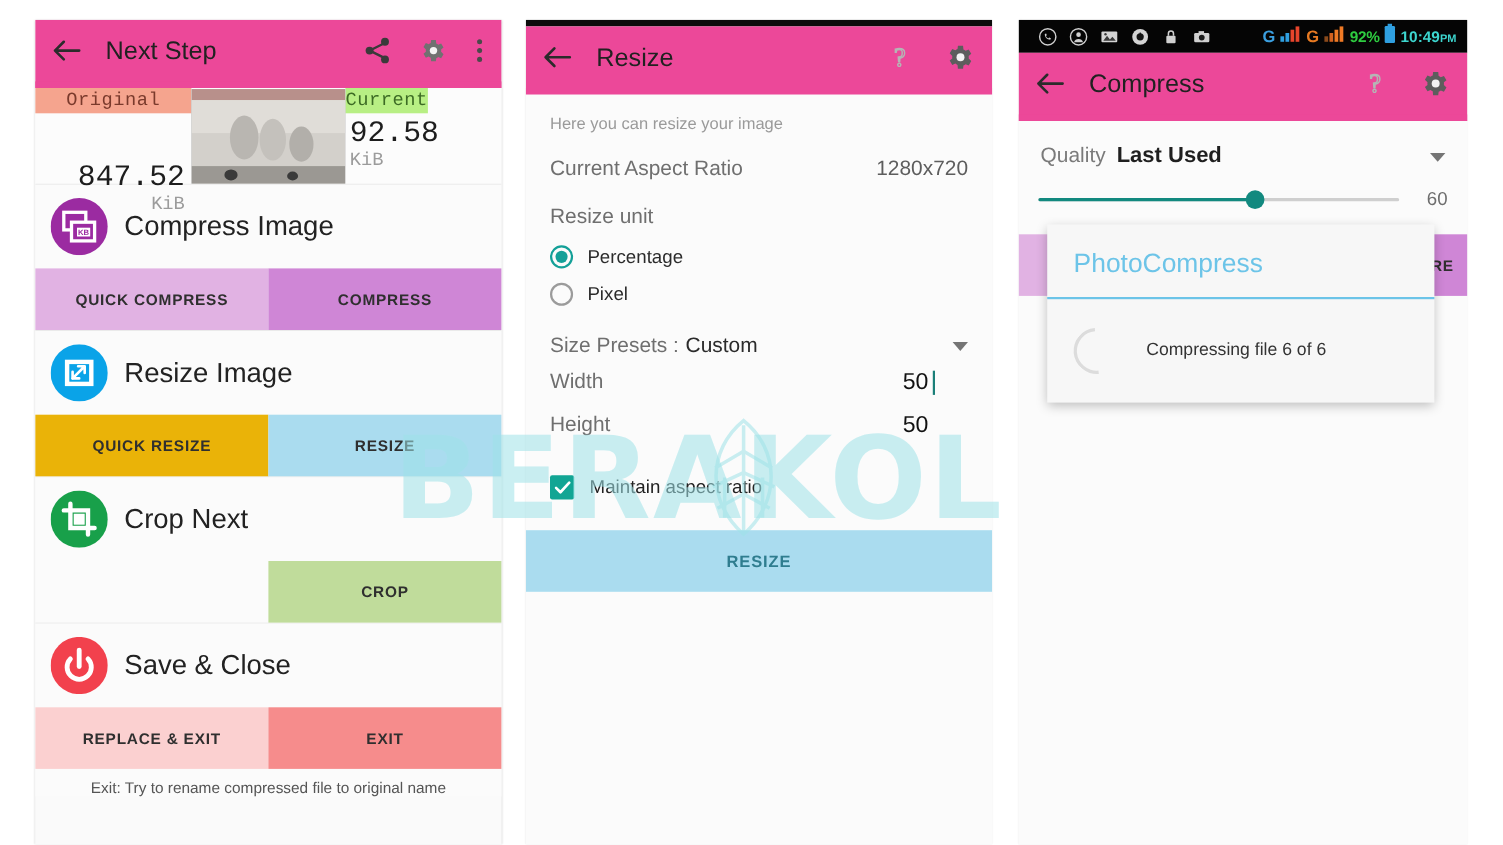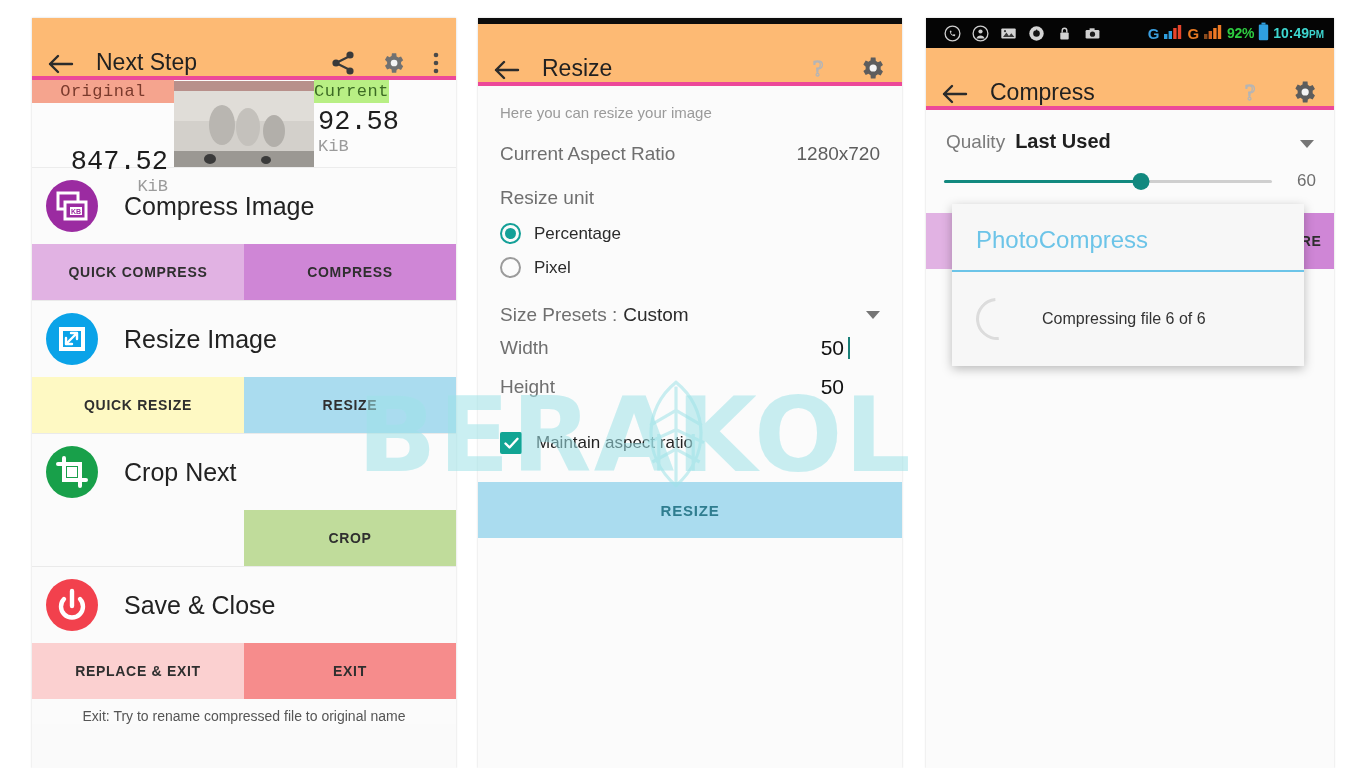--- a/index.html
+++ b/index.html
@@ -60,9 +60,9 @@
 
   
   .appbar {
-    height: 62px; background: #fdba74;
-    display: flex; align-items: flex-end; padding: 0 16px;
-    border-bottom: 4px solid #ec4899;
+    height: 62px; background: #ec4899;
+    display: flex; align-items: center; padding: 0 16px;
+    border-bottom: 6px solid #ec4899;
   }
   .appbar .title {
     font-size: 23px; color: #212121; font-weight: 400; margin-left: 22px; flex: 1;

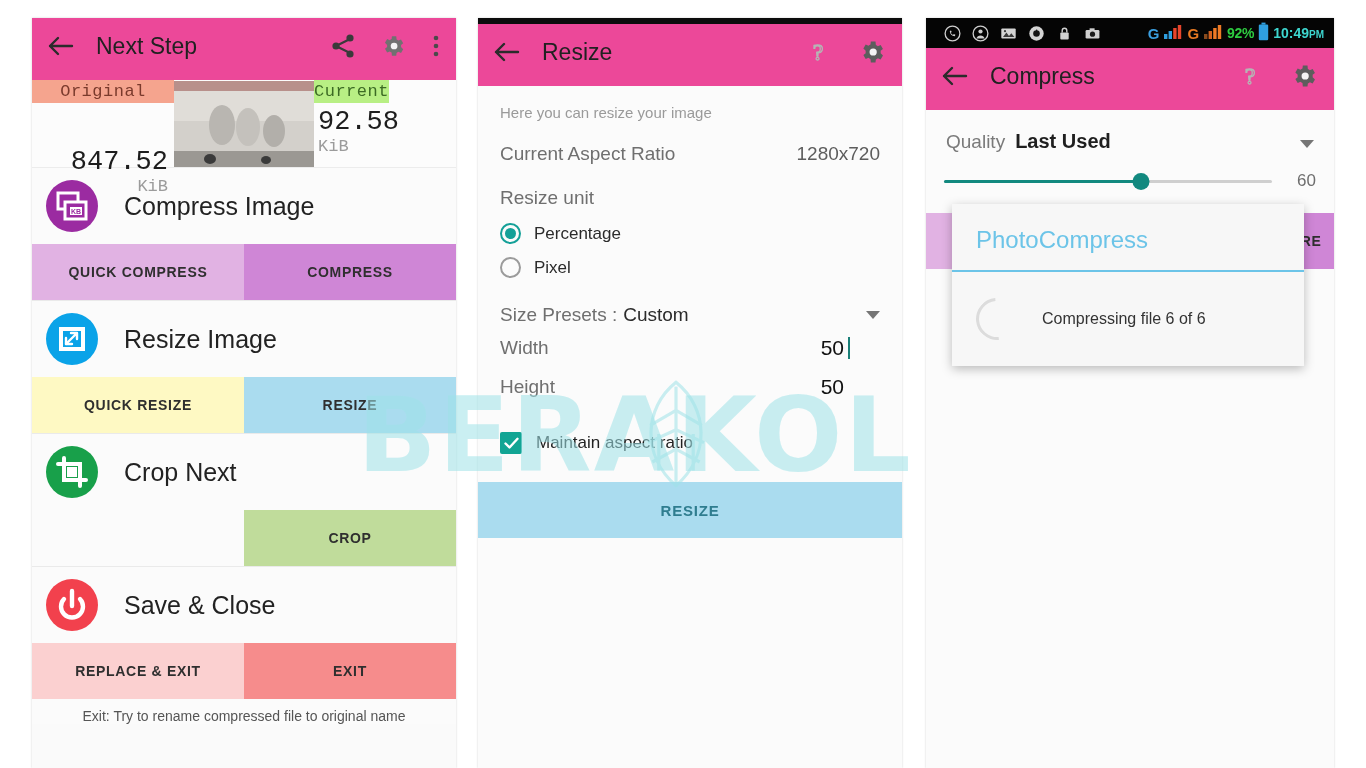--- a/index.html
+++ b/index.html
@@ -99,7 +99,7 @@
   }
 
   .section { background: #fbfbfb; border-bottom: 1px solid #eaeaea; }
-  .sec-head { display: flex; align-items: center; height: 76px; padding-left: 14px; gap: 26px; }
+  .sec-head { display: flex; align-items: center; height: 76px; padding-left: 14px; gap: 15px; }
   .sec-ico { width: 52px; height: 52px; border-radius: 50%; flex: none; position: relative; }
   .sec-title { font-size: 25px; color: #222; font-weight: 400; }
   .btn-row { display: flex; height: 56px; }

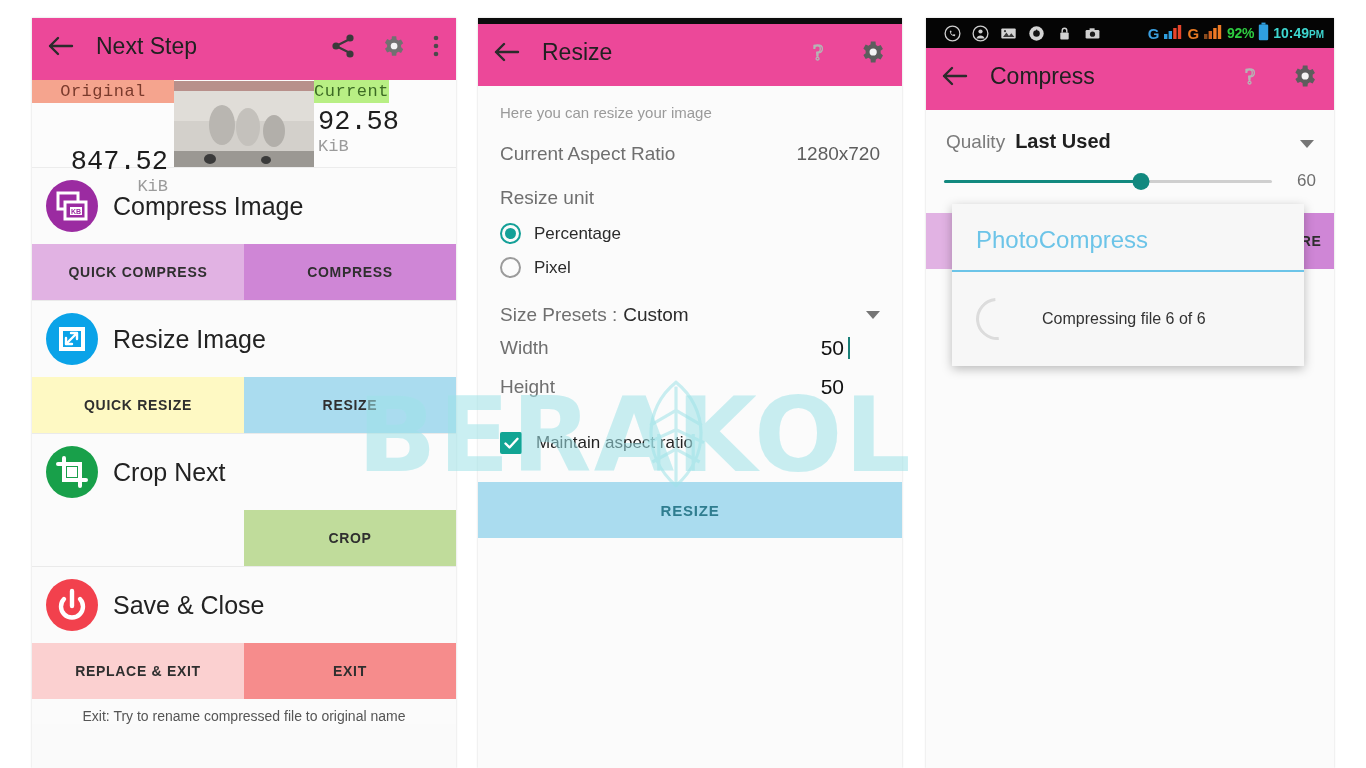--- a/index.html
+++ b/index.html
@@ -304,7 +304,7 @@
         <span class="sec-title">Resize Image</span>
       </div>
       <div class="btn-row">
-        <div class="flatbtn" style="background:#fef9c3">QUICK RESIZE</div>
+        <div class="flatbtn" style="background:#eab308">QUICK RESIZE</div>
         <div class="flatbtn" style="background:#aadcef">RESIZE</div>
       </div>
     </div>

